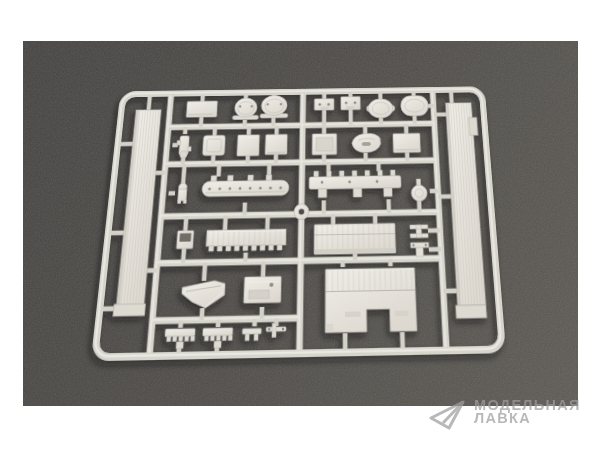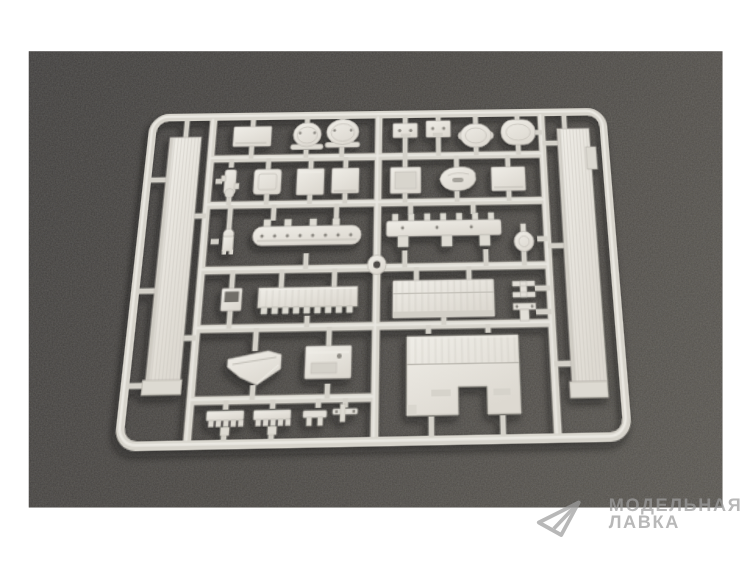--- a/index.html
+++ b/index.html
@@ -12,7 +12,7 @@
         transform-origin:0 0;
         transform:matrix3d(0.8835,-0.012136,0,0.0000187, -0.10662,0.85633,0,-0.0004488, 0,0,1,0, 29,5,0,1);}
   .sprue-wrap svg{overflow:visible;display:block;}
-  .watermark{position:absolute;left:427px;top:399px;display:flex;gap:20px;align-items:flex-start;opacity:0.72;justify-content:flex-end;}
+  .watermark{position:absolute;left:427px;top:399px;display:flex;gap:7px;align-items:flex-start;opacity:0.72;justify-content:flex-end;}
   .wm-text{color:#9e9e9e;font-weight:bold;font-size:14.5px;line-height:13px;letter-spacing:1.3px;white-space:nowrap;}
 </style>
 </head>

